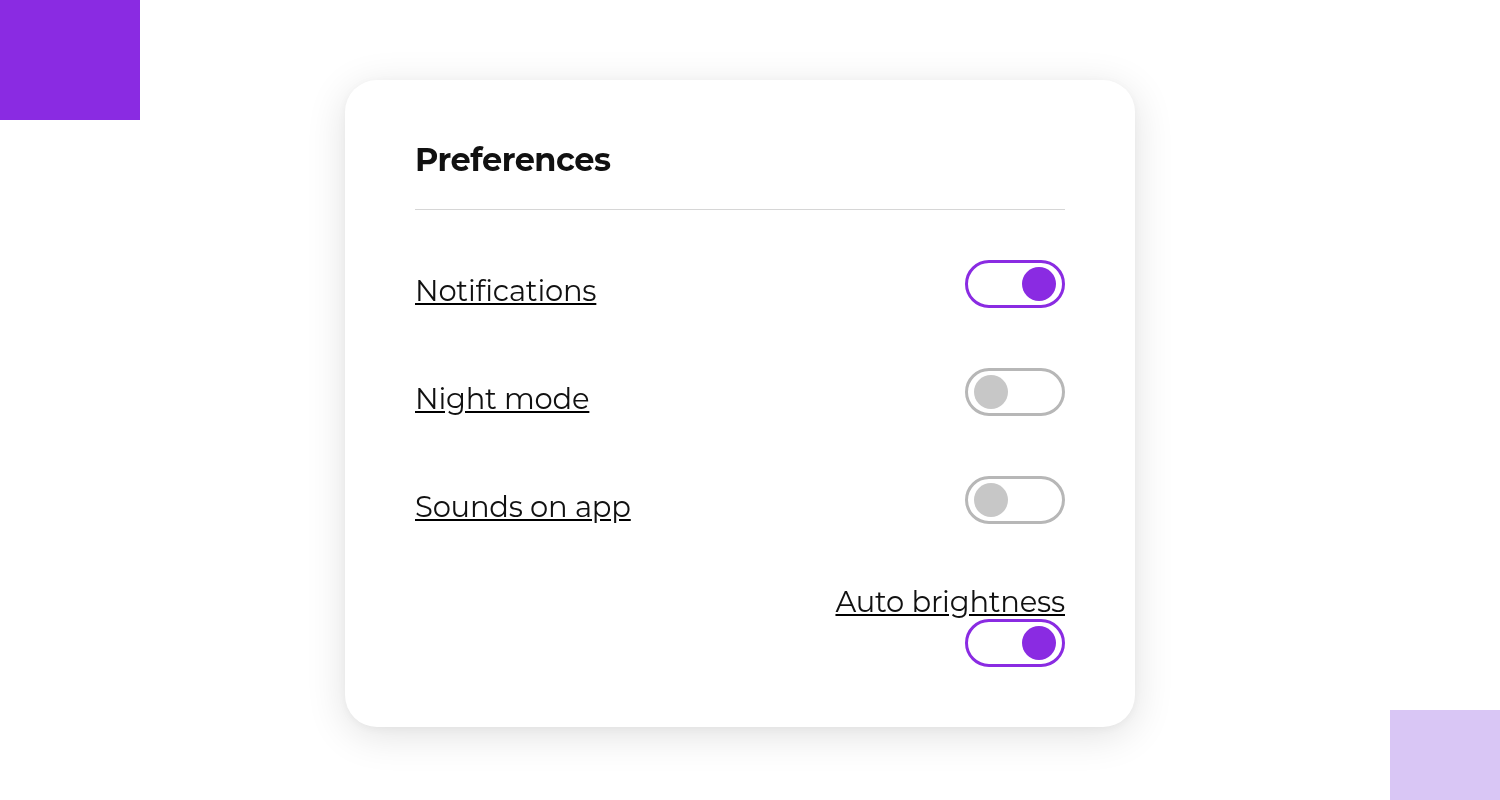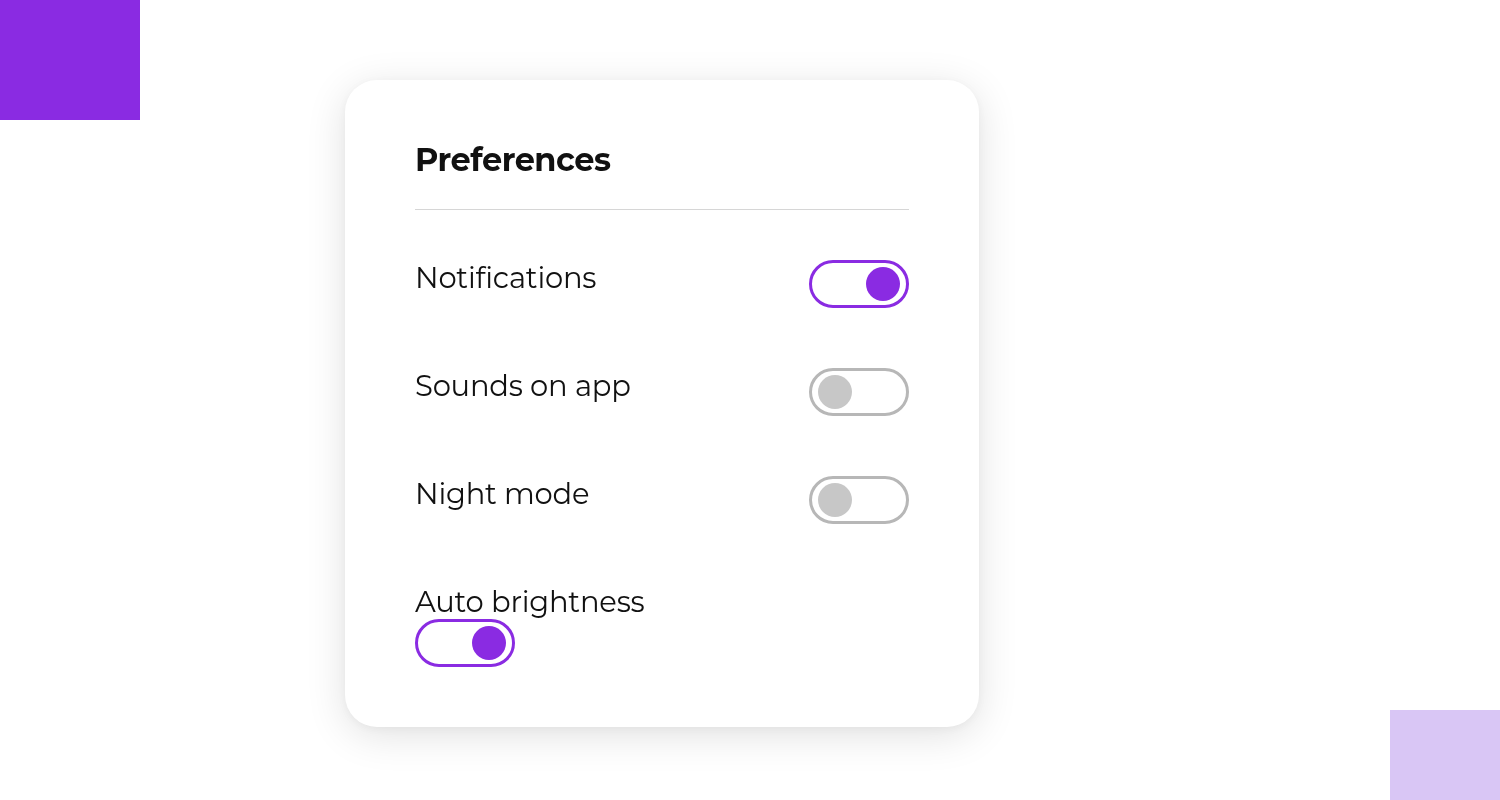--- a/index.html
+++ b/index.html
@@ -35,7 +35,7 @@
       position: absolute;
       top: 80px;
       left: 345px;
-      width: 634px;
+      width: 790px;
       background: #ffffff;
       border-radius: 32px;
       box-shadow: 0 8px 40px rgba(0,0,0,0.12), 0 2px 8px rgba(0,0,0,0.04);

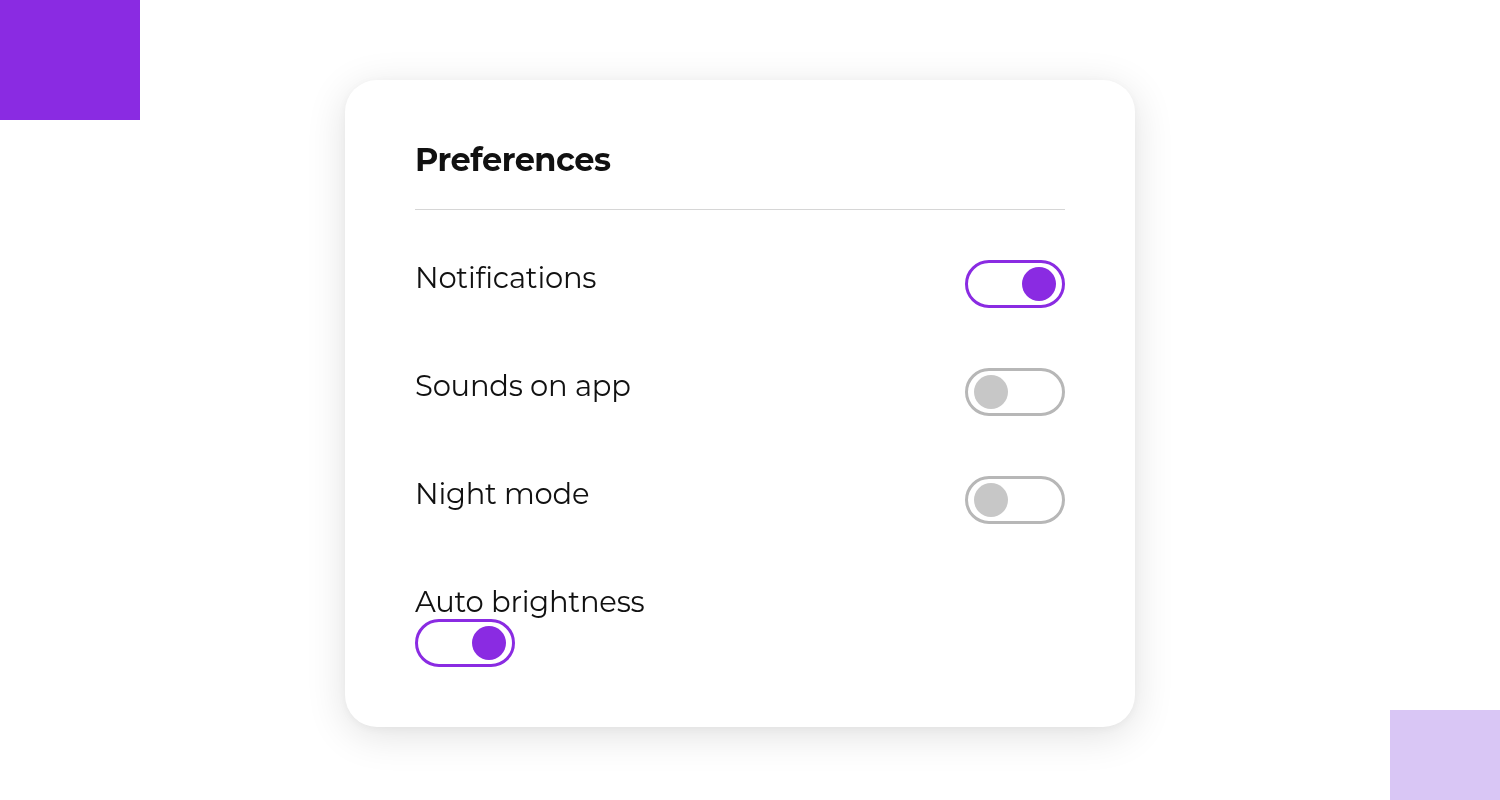--- a/index.html
+++ b/index.html
@@ -55,9 +55,10 @@
     }
     .pref-row {
       display: flex;
-      align-items: flex-start;
+      align-items: flex-end;
       justify-content: space-between;
       margin-bottom: 60px;
+      text-decoration: underline;
     }
     .pref-row:last-child {
       margin-bottom: 0;

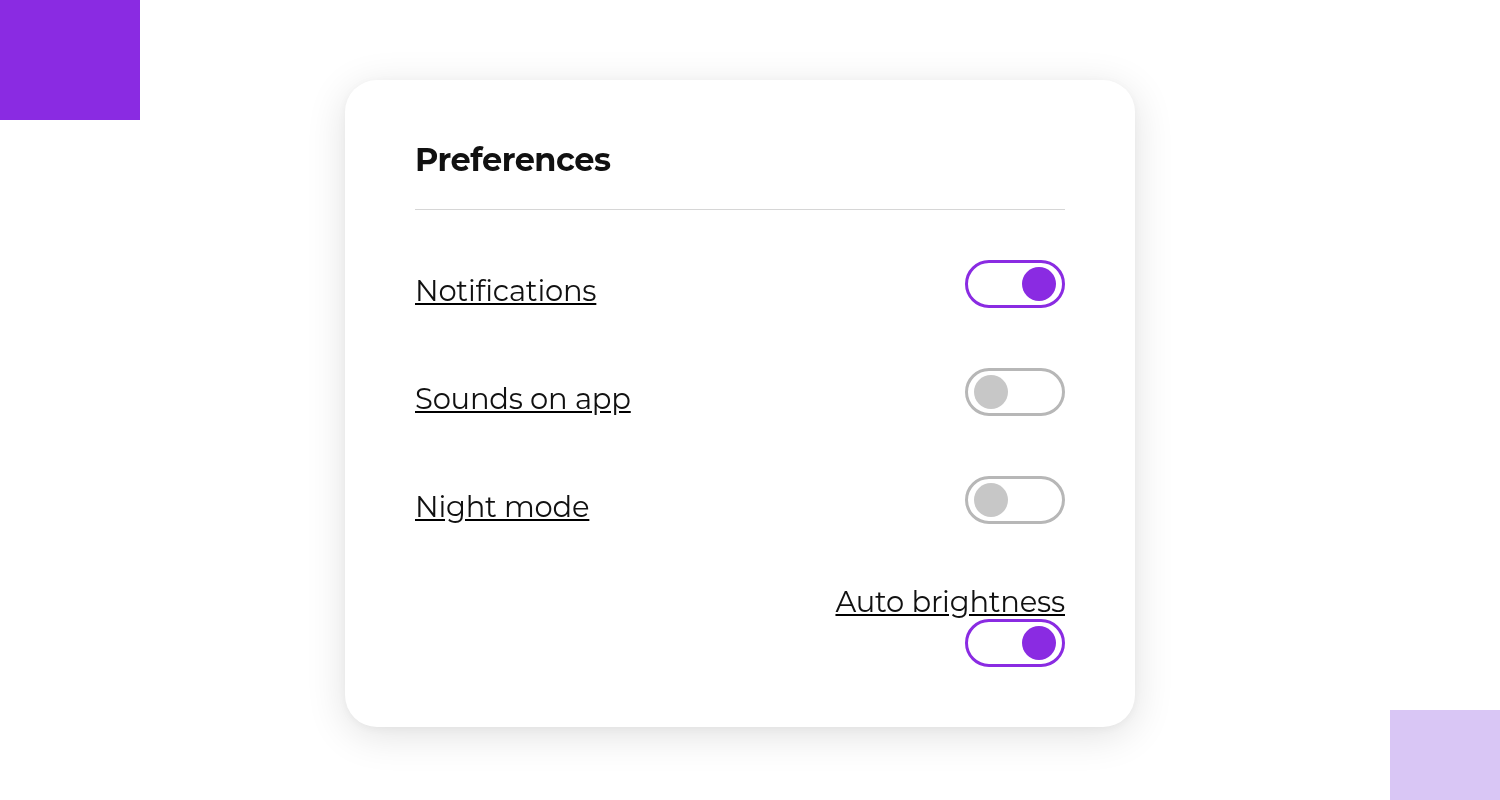--- a/index.html
+++ b/index.html
@@ -119,14 +119,14 @@
   </div>
 
   <div class="pref-row">
-    <span class="pref-label">Sounds on app</span>
+    <span class="pref-label">Night mode</span>
     <div class="toggle off">
       <div class="knob"></div>
     </div>
   </div>
 
   <div class="pref-row">
-    <span class="pref-label">Night mode</span>
+    <span class="pref-label">Sounds on app</span>
     <div class="toggle off">
       <div class="knob"></div>
     </div>

